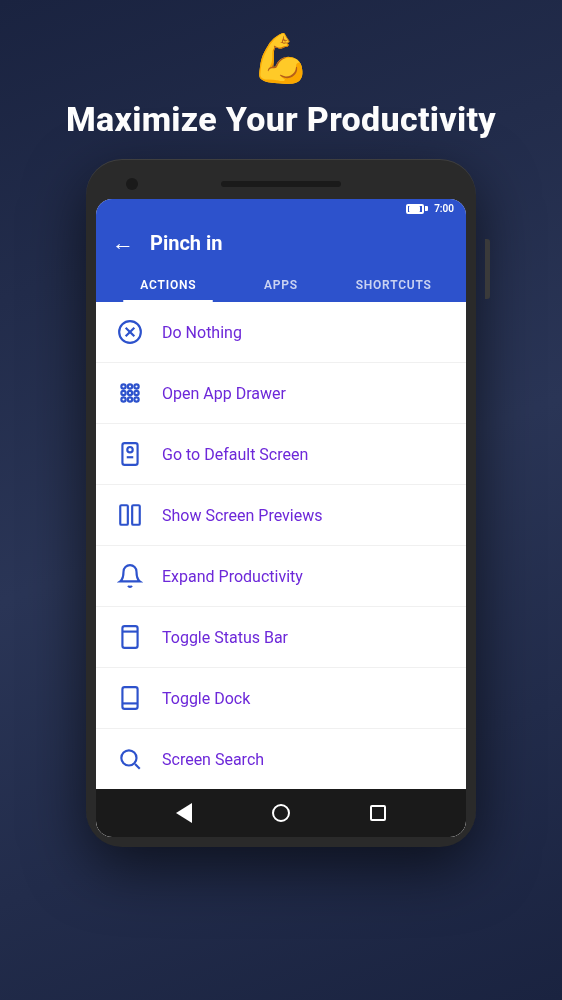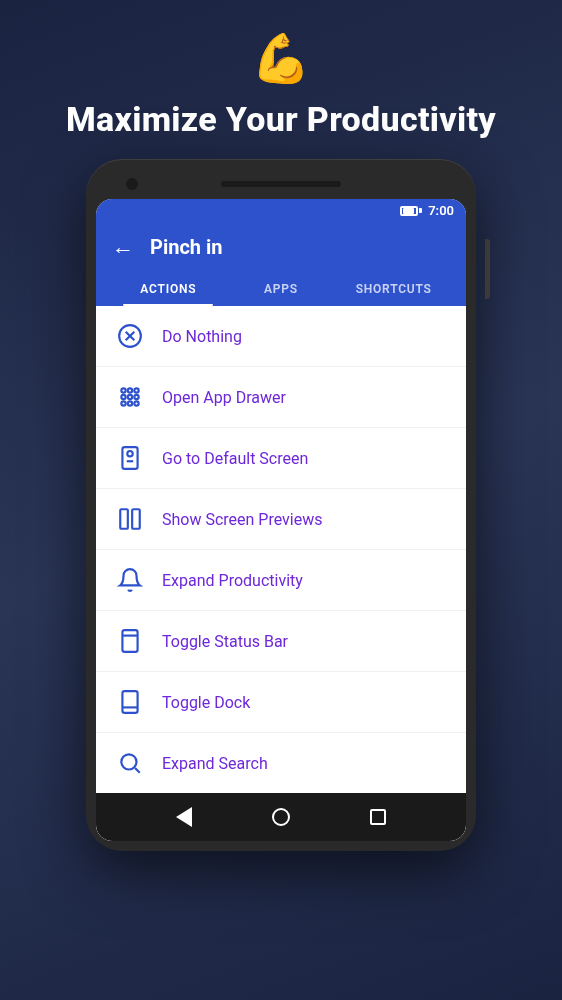--- a/index.html
+++ b/index.html
@@ -92,7 +92,7 @@
       align-items: center;
       padding: 4px 12px;
       color: white;
-      font-size: 13px;
+      font-size: 10px;
       font-weight: 600;
       gap: 6px;
     }

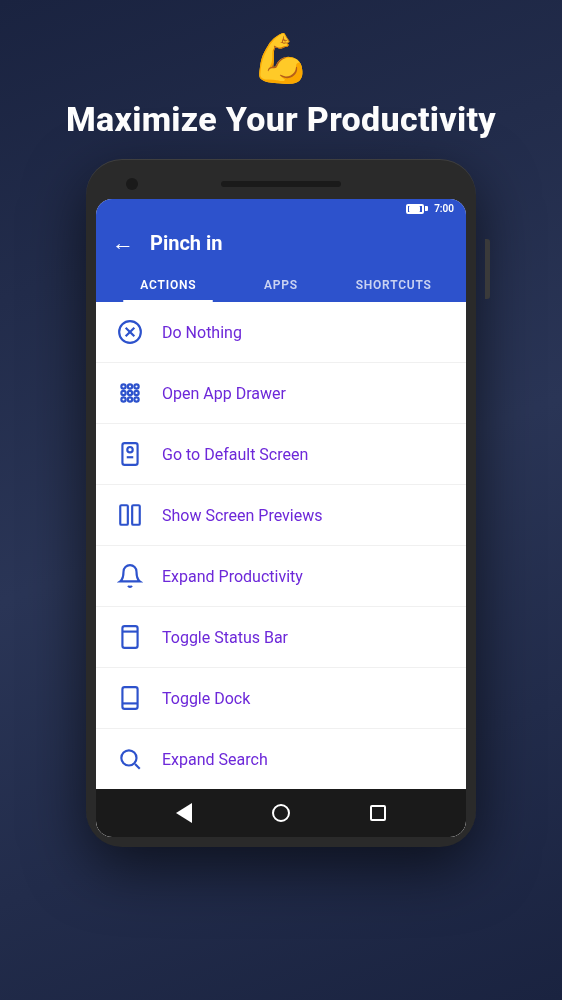--- a/index.html
+++ b/index.html
@@ -393,7 +393,7 @@
             <line x1="21" y1="21" x2="16.65" y2="16.65"></line>
           </svg>
         </div>
-        <span class="action-label">Expand Search</span>
+        <span class="action-label">Screen Search</span>
       </div>
 
     </div>

